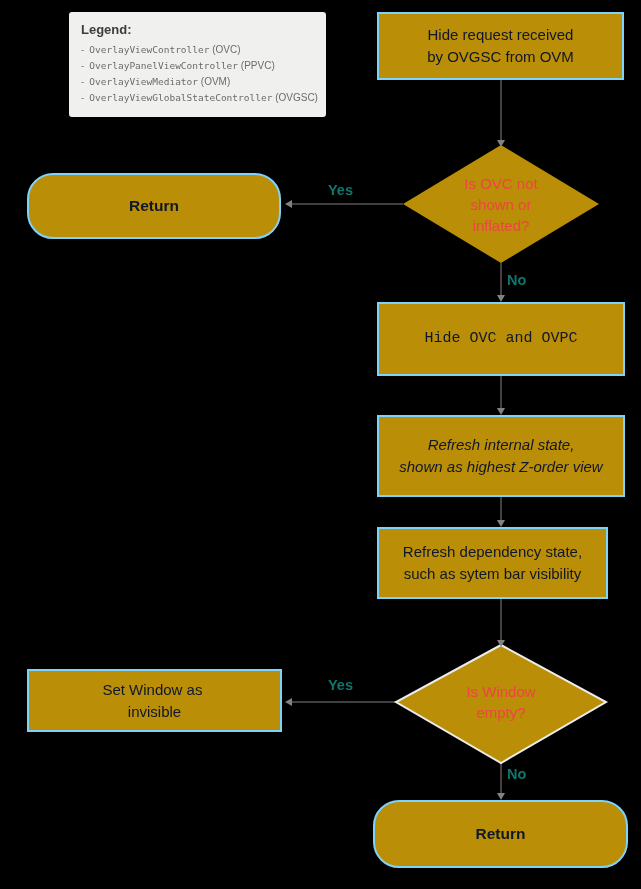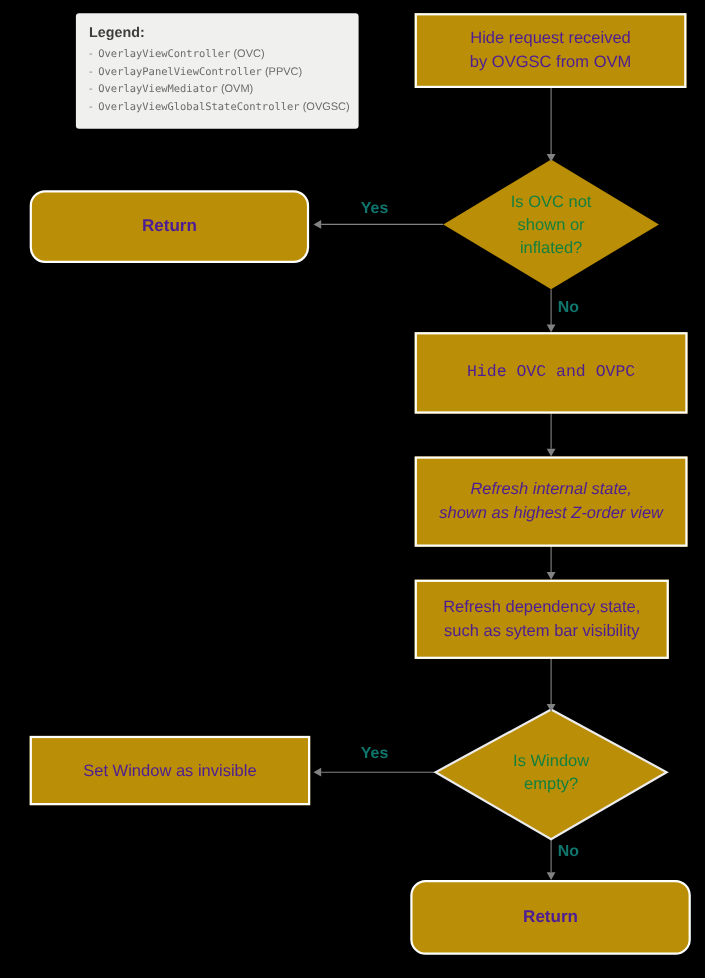--- a/index.html
+++ b/index.html
@@ -10,9 +10,9 @@
   svg.wires{position:absolute;left:0;top:0;width:641px;height:889px;}
   .node{
     position:absolute;box-sizing:border-box;
-    background:#ba8e06;border:2px solid #ffffff;
+    background:#ba8e06;border:2px solid #7dd3fc;
     display:flex;flex-direction:column;align-items:center;justify-content:center;
-    text-align:center;color:#4c1d95;font-size:15px;line-height:22px;
+    text-align:center;color:#0f172a;font-size:15px;line-height:22px;
   }
   .node .ln{display:block;}
   .rounded{border-radius:14px;font-weight:bold;font-size:15.5px;}

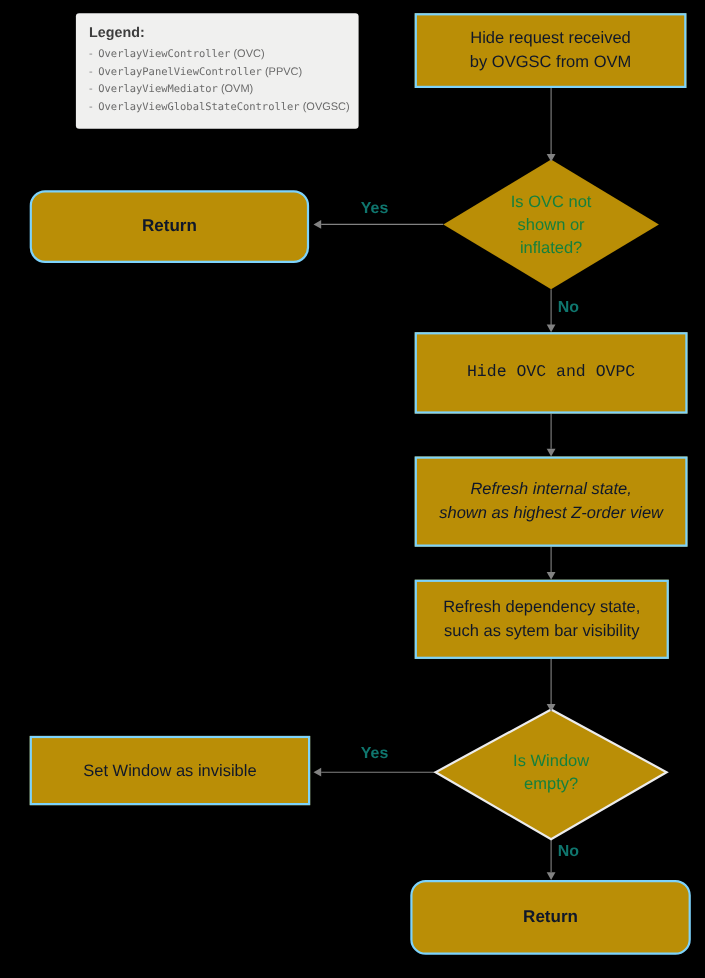--- a/index.html
+++ b/index.html
@@ -18,7 +18,7 @@
   .rounded{border-radius:14px;font-weight:bold;font-size:15.5px;}
   .diamond-label{
     position:absolute;display:flex;flex-direction:column;align-items:center;justify-content:center;
-    text-align:center;color:#15803d;font-size:15px;line-height:21px;
+    text-align:center;color:#ef4444;font-size:15px;line-height:21px;
   }
   .edge-label{
     position:absolute;color:#0f766e;font-size:14.5px;font-weight:600;line-height:16px;

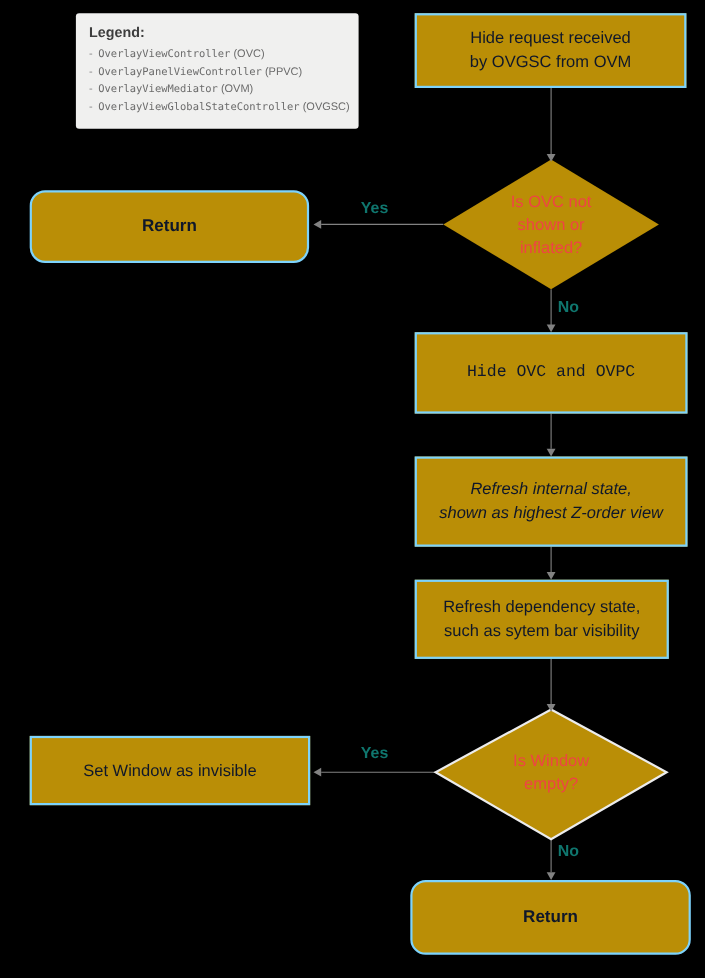--- a/index.html
+++ b/index.html
@@ -15,7 +15,7 @@
     text-align:center;color:#0f172a;font-size:15px;line-height:22px;
   }
   .node .ln{display:block;}
-  .rounded{border-radius:14px;font-weight:bold;font-size:15.5px;}
+  .rounded{border-radius:26px;font-weight:bold;font-size:15.5px;}
   .diamond-label{
     position:absolute;display:flex;flex-direction:column;align-items:center;justify-content:center;
     text-align:center;color:#ef4444;font-size:15px;line-height:21px;

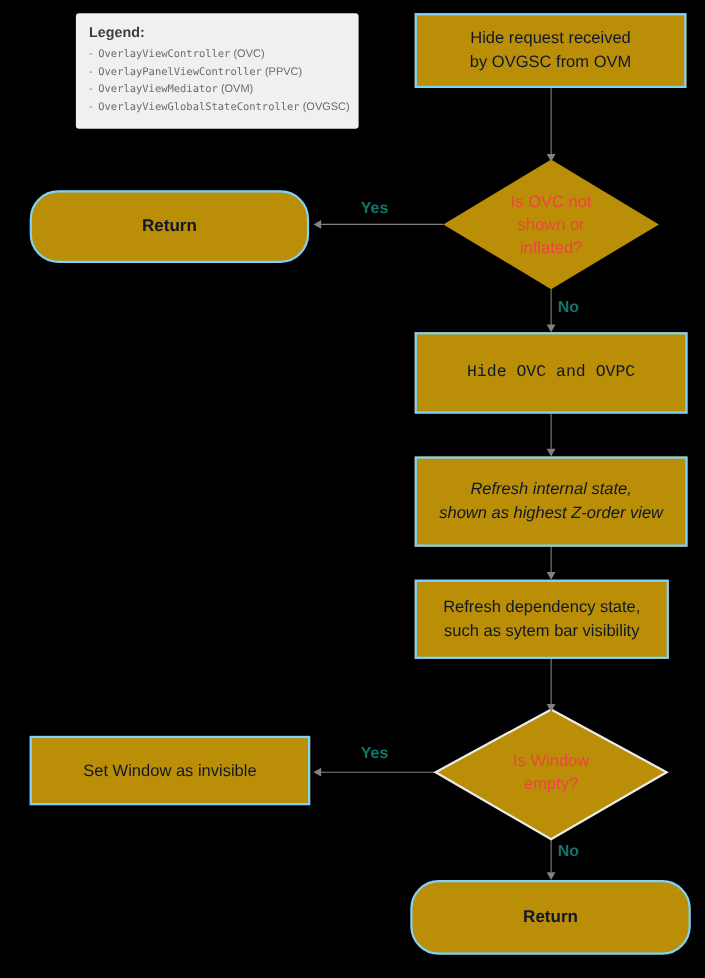--- a/index.html
+++ b/index.html
@@ -114,7 +114,7 @@
     <span class="ln">such as sytem bar visibility</span>
   </div>
 
-  <div class="node" style="left:27px;top:669px;width:255px;height:63px;flex-direction:row;align-items:center;">
+  <div class="node" style="left:27px;top:669px;width:255px;height:63px;flex-direction:column;align-items:center;">
     <span class="sp">Set Window as </span>
       <span class="em">invisible</span>
   </div>

